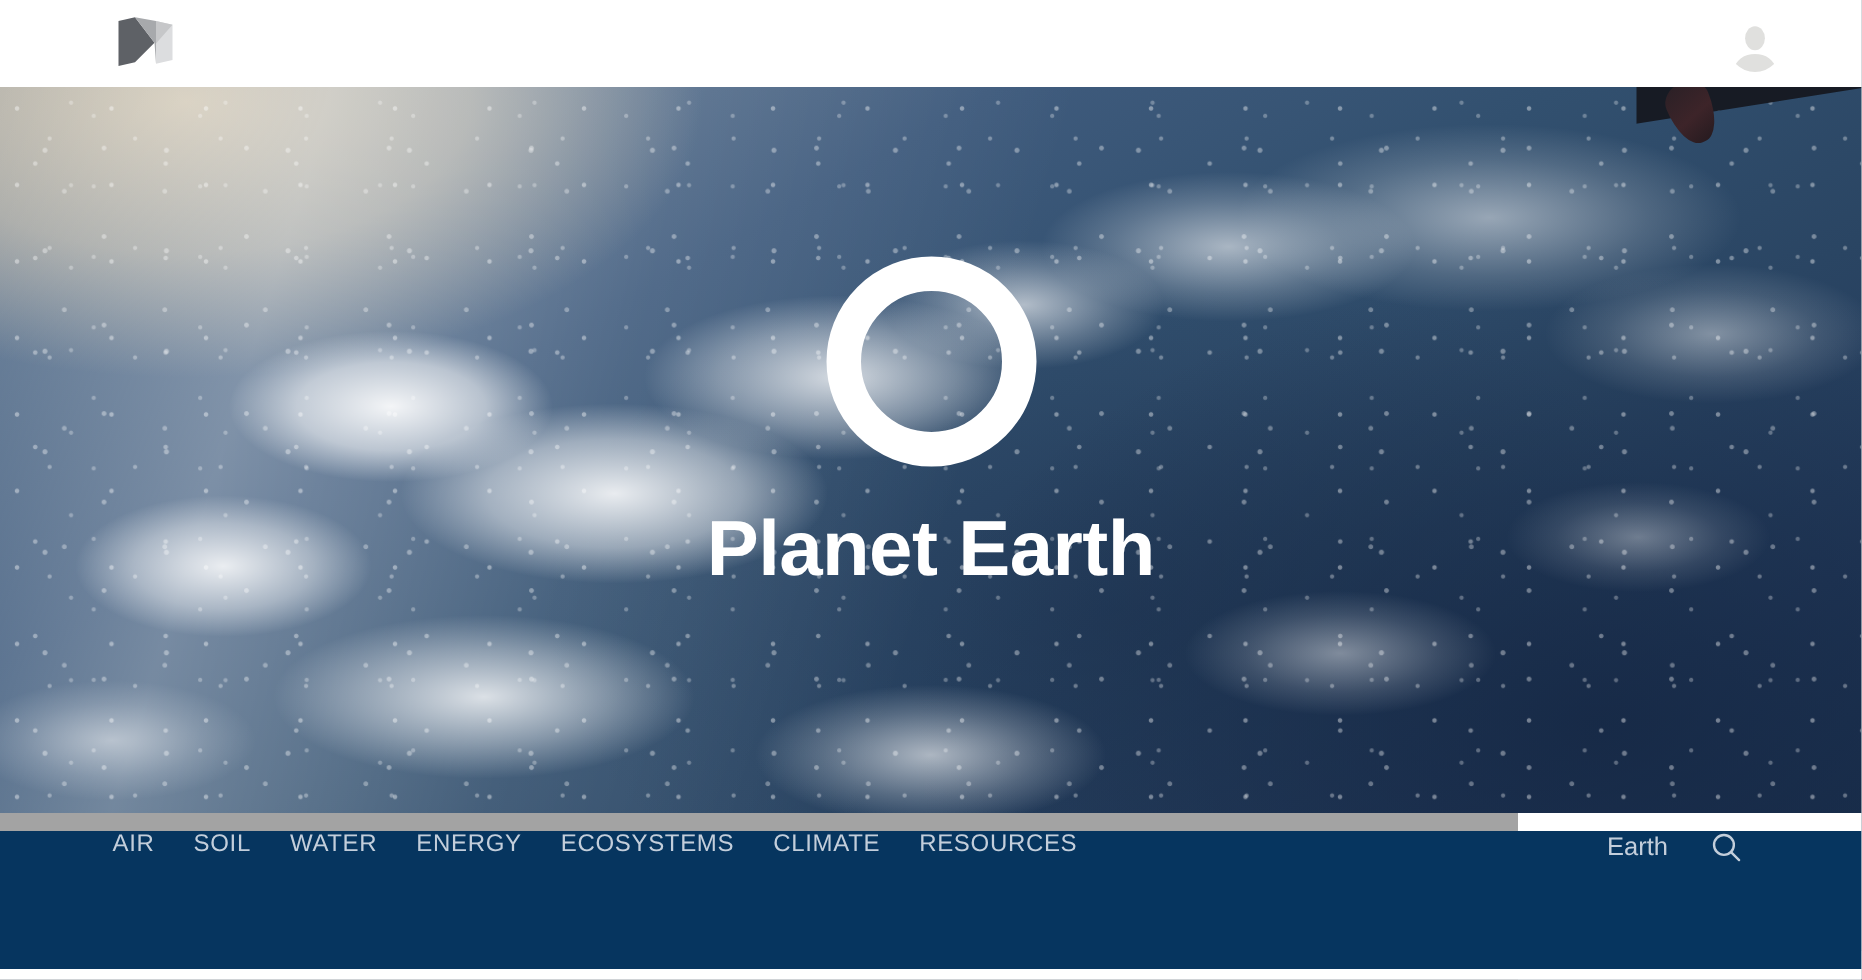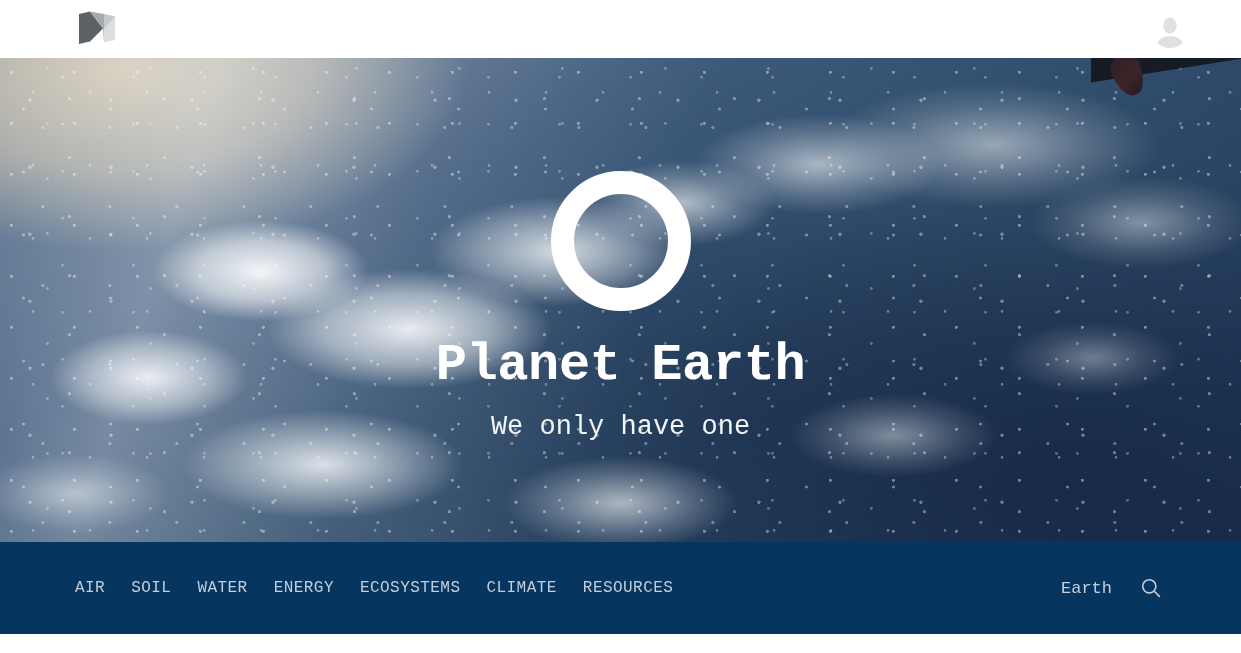--- a/index.html
+++ b/index.html
@@ -11,7 +11,7 @@
     overflow:hidden;
   }
 
-  #app { position:relative; width:1012px; height:653px; background:#a3a3a3;font-family:Liberation Mono, monospace; }
+  #app { position:relative; width:1012px; height:653px; background:#a3a3a3; }
 
   
   .topbar {

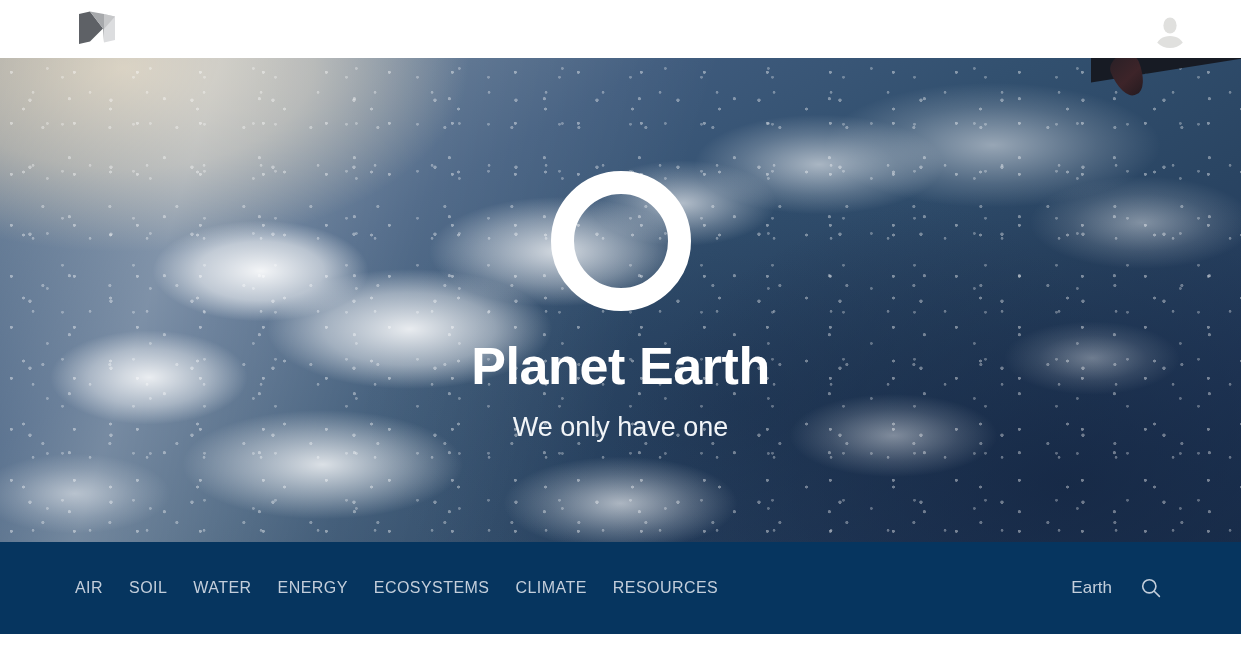--- a/index.html
+++ b/index.html
@@ -219,7 +219,6 @@
     <div class="hero-content">
       <div class="ring-mark"></div>
       <h1 class="hero-title">Planet Earth</h1>
-      <p class="hero-subtitle">We only have one</p>
     </div>
   </div>
 

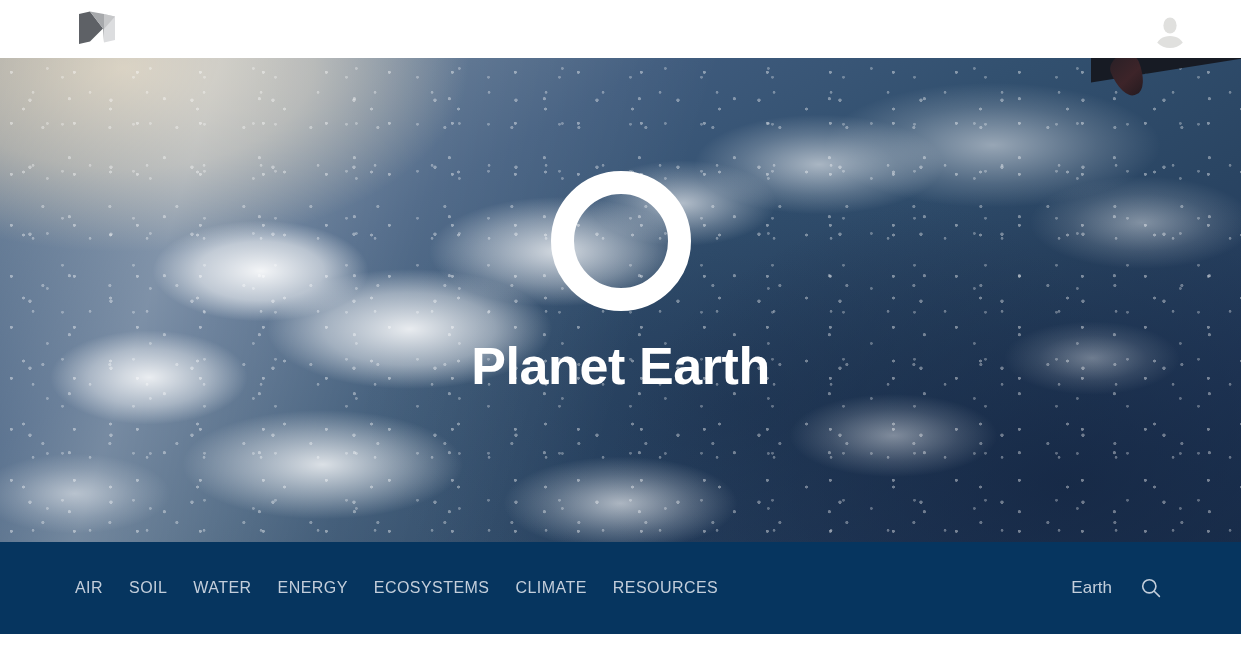--- a/index.html
+++ b/index.html
@@ -137,10 +137,10 @@
 
   
   .navbar {
-    position:absolute; top:542px; left:0;
+    position:absolute; top:554px; left:0;
     width:1241px; height:92px;
     background:#06355f;
-    display:flex; align-items:center;
+    display:flex; align-items:flex-start;
     z-index:20;
     gap:35px;
   }

